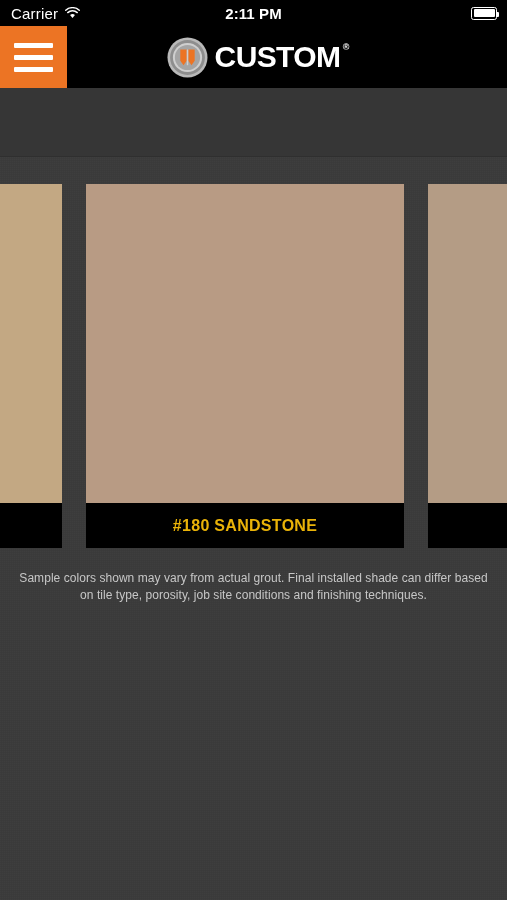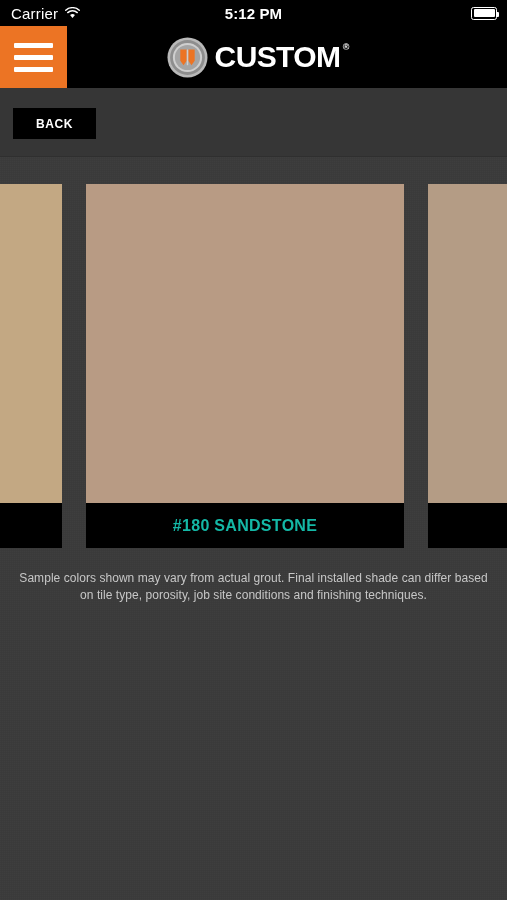--- a/index.html
+++ b/index.html
@@ -169,7 +169,7 @@
       </span>
     </div>
 
-    <div class="sb-time">5:12 PM</div>
+    <div class="sb-time">2:11 PM</div>
 
     <div class="sb-right">
       <div class="battery">

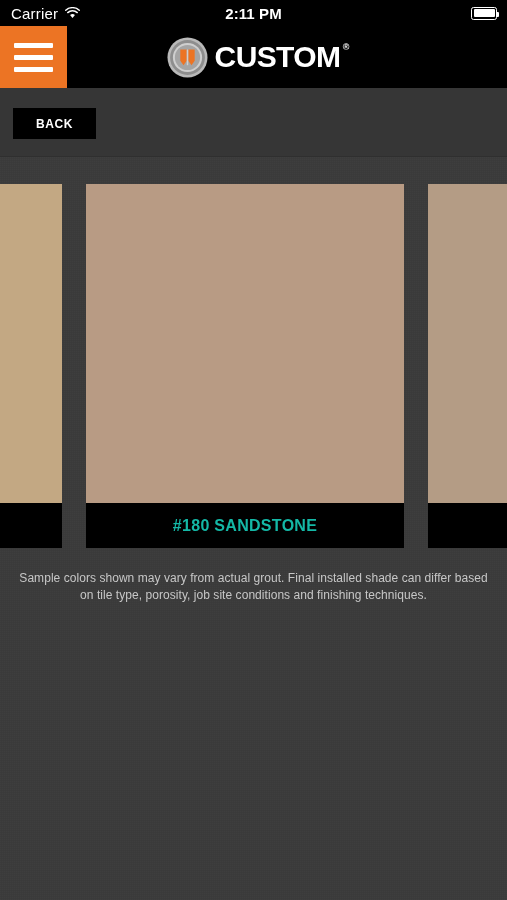--- a/index.html
+++ b/index.html
@@ -205,7 +205,6 @@
   </div>
 
   <div class="navbar"></div>
-  <div class="back-btn">BACK</div>
 
   <div class="carousel">
 

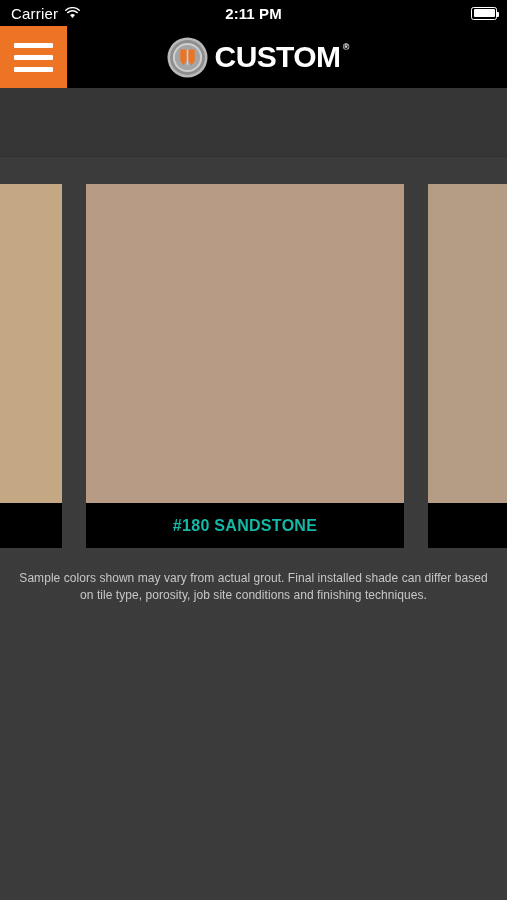--- a/index.html
+++ b/index.html
@@ -136,7 +136,7 @@
     flex:1 1 auto;
     background:#000;
     display:flex; align-items:center; justify-content:center;
-    color:#14b8a6; font-size:16px; font-weight:bold;
+    color:#eab308; font-size:16px; font-weight:bold;
     letter-spacing:0.3px;
     white-space:nowrap;
   }

